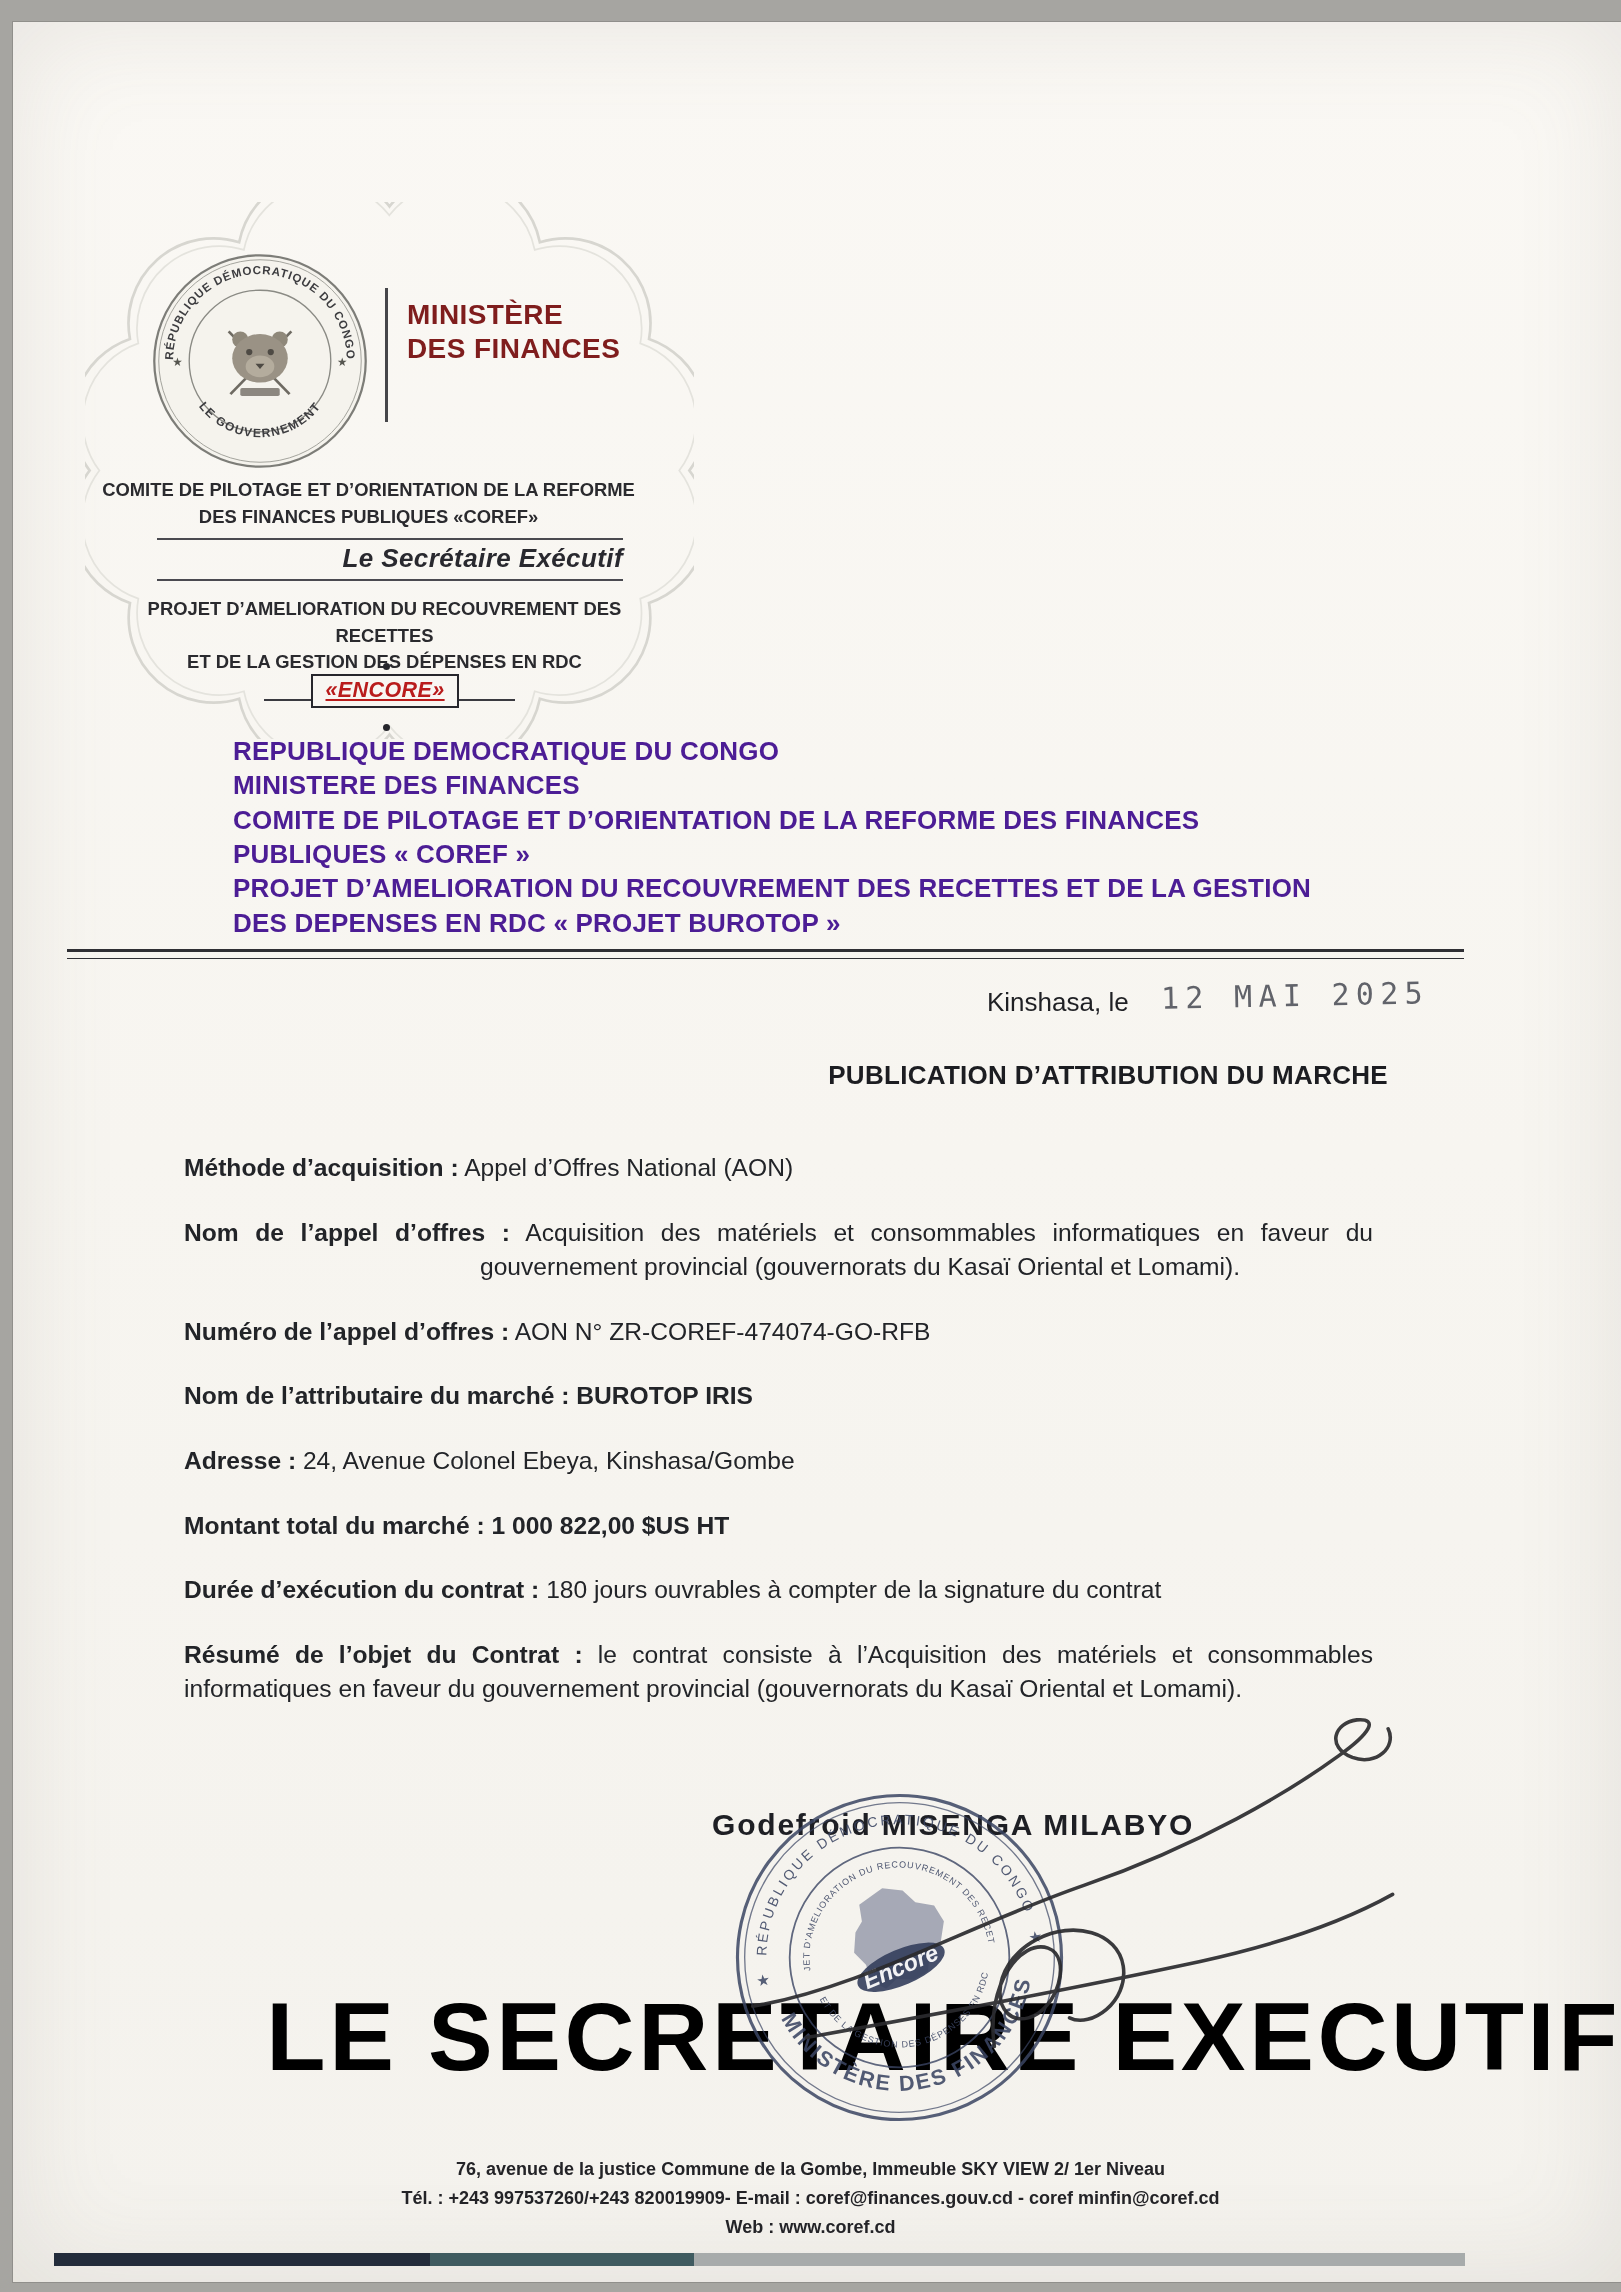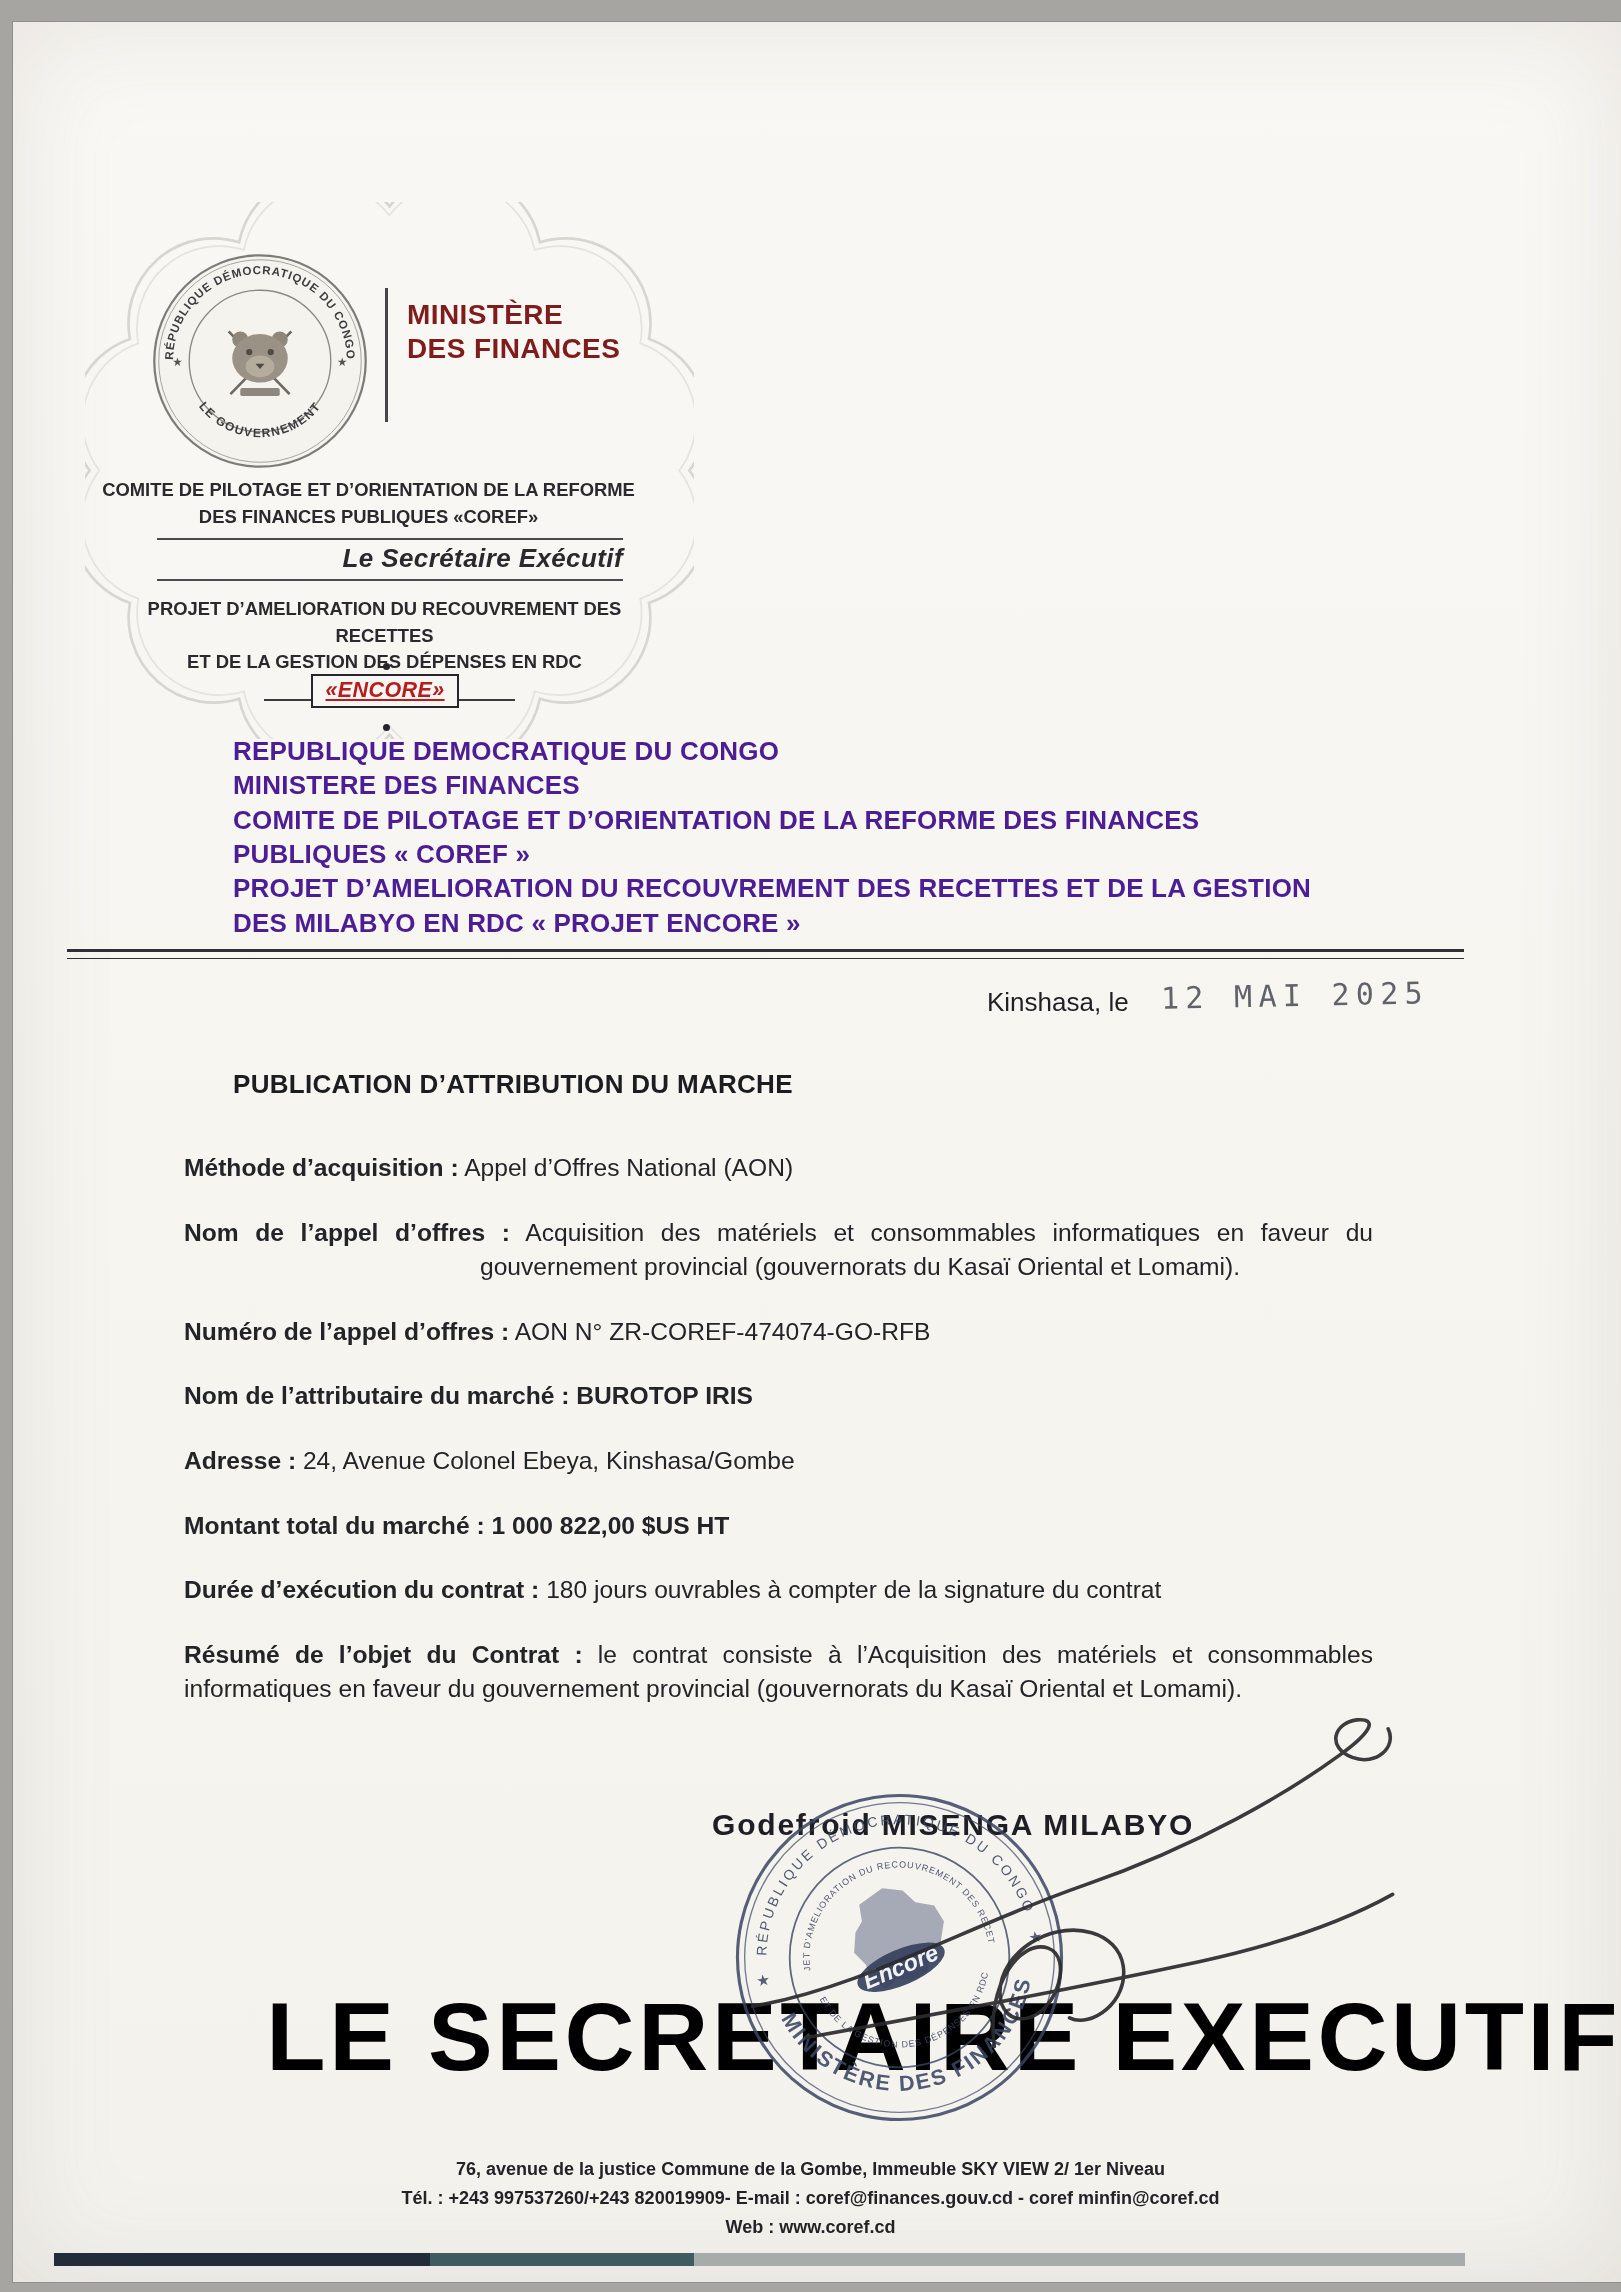--- a/index.html
+++ b/index.html
@@ -138,7 +138,7 @@
       <div>COMITE DE PILOTAGE ET D’ORIENTATION DE LA REFORME DES FINANCES</div>
       <div>PUBLIQUES « COREF »</div>
       <div>PROJET D’AMELIORATION DU RECOUVREMENT DES RECETTES ET DE LA GESTION</div>
-      <div>DES MILABYO EN RDC « PROJET ENCORE »</div>
+      <div>DES DEPENSES EN RDC « PROJET BUROTOP »</div>
     </div>
 
     <div class="dbl-rule"></div>

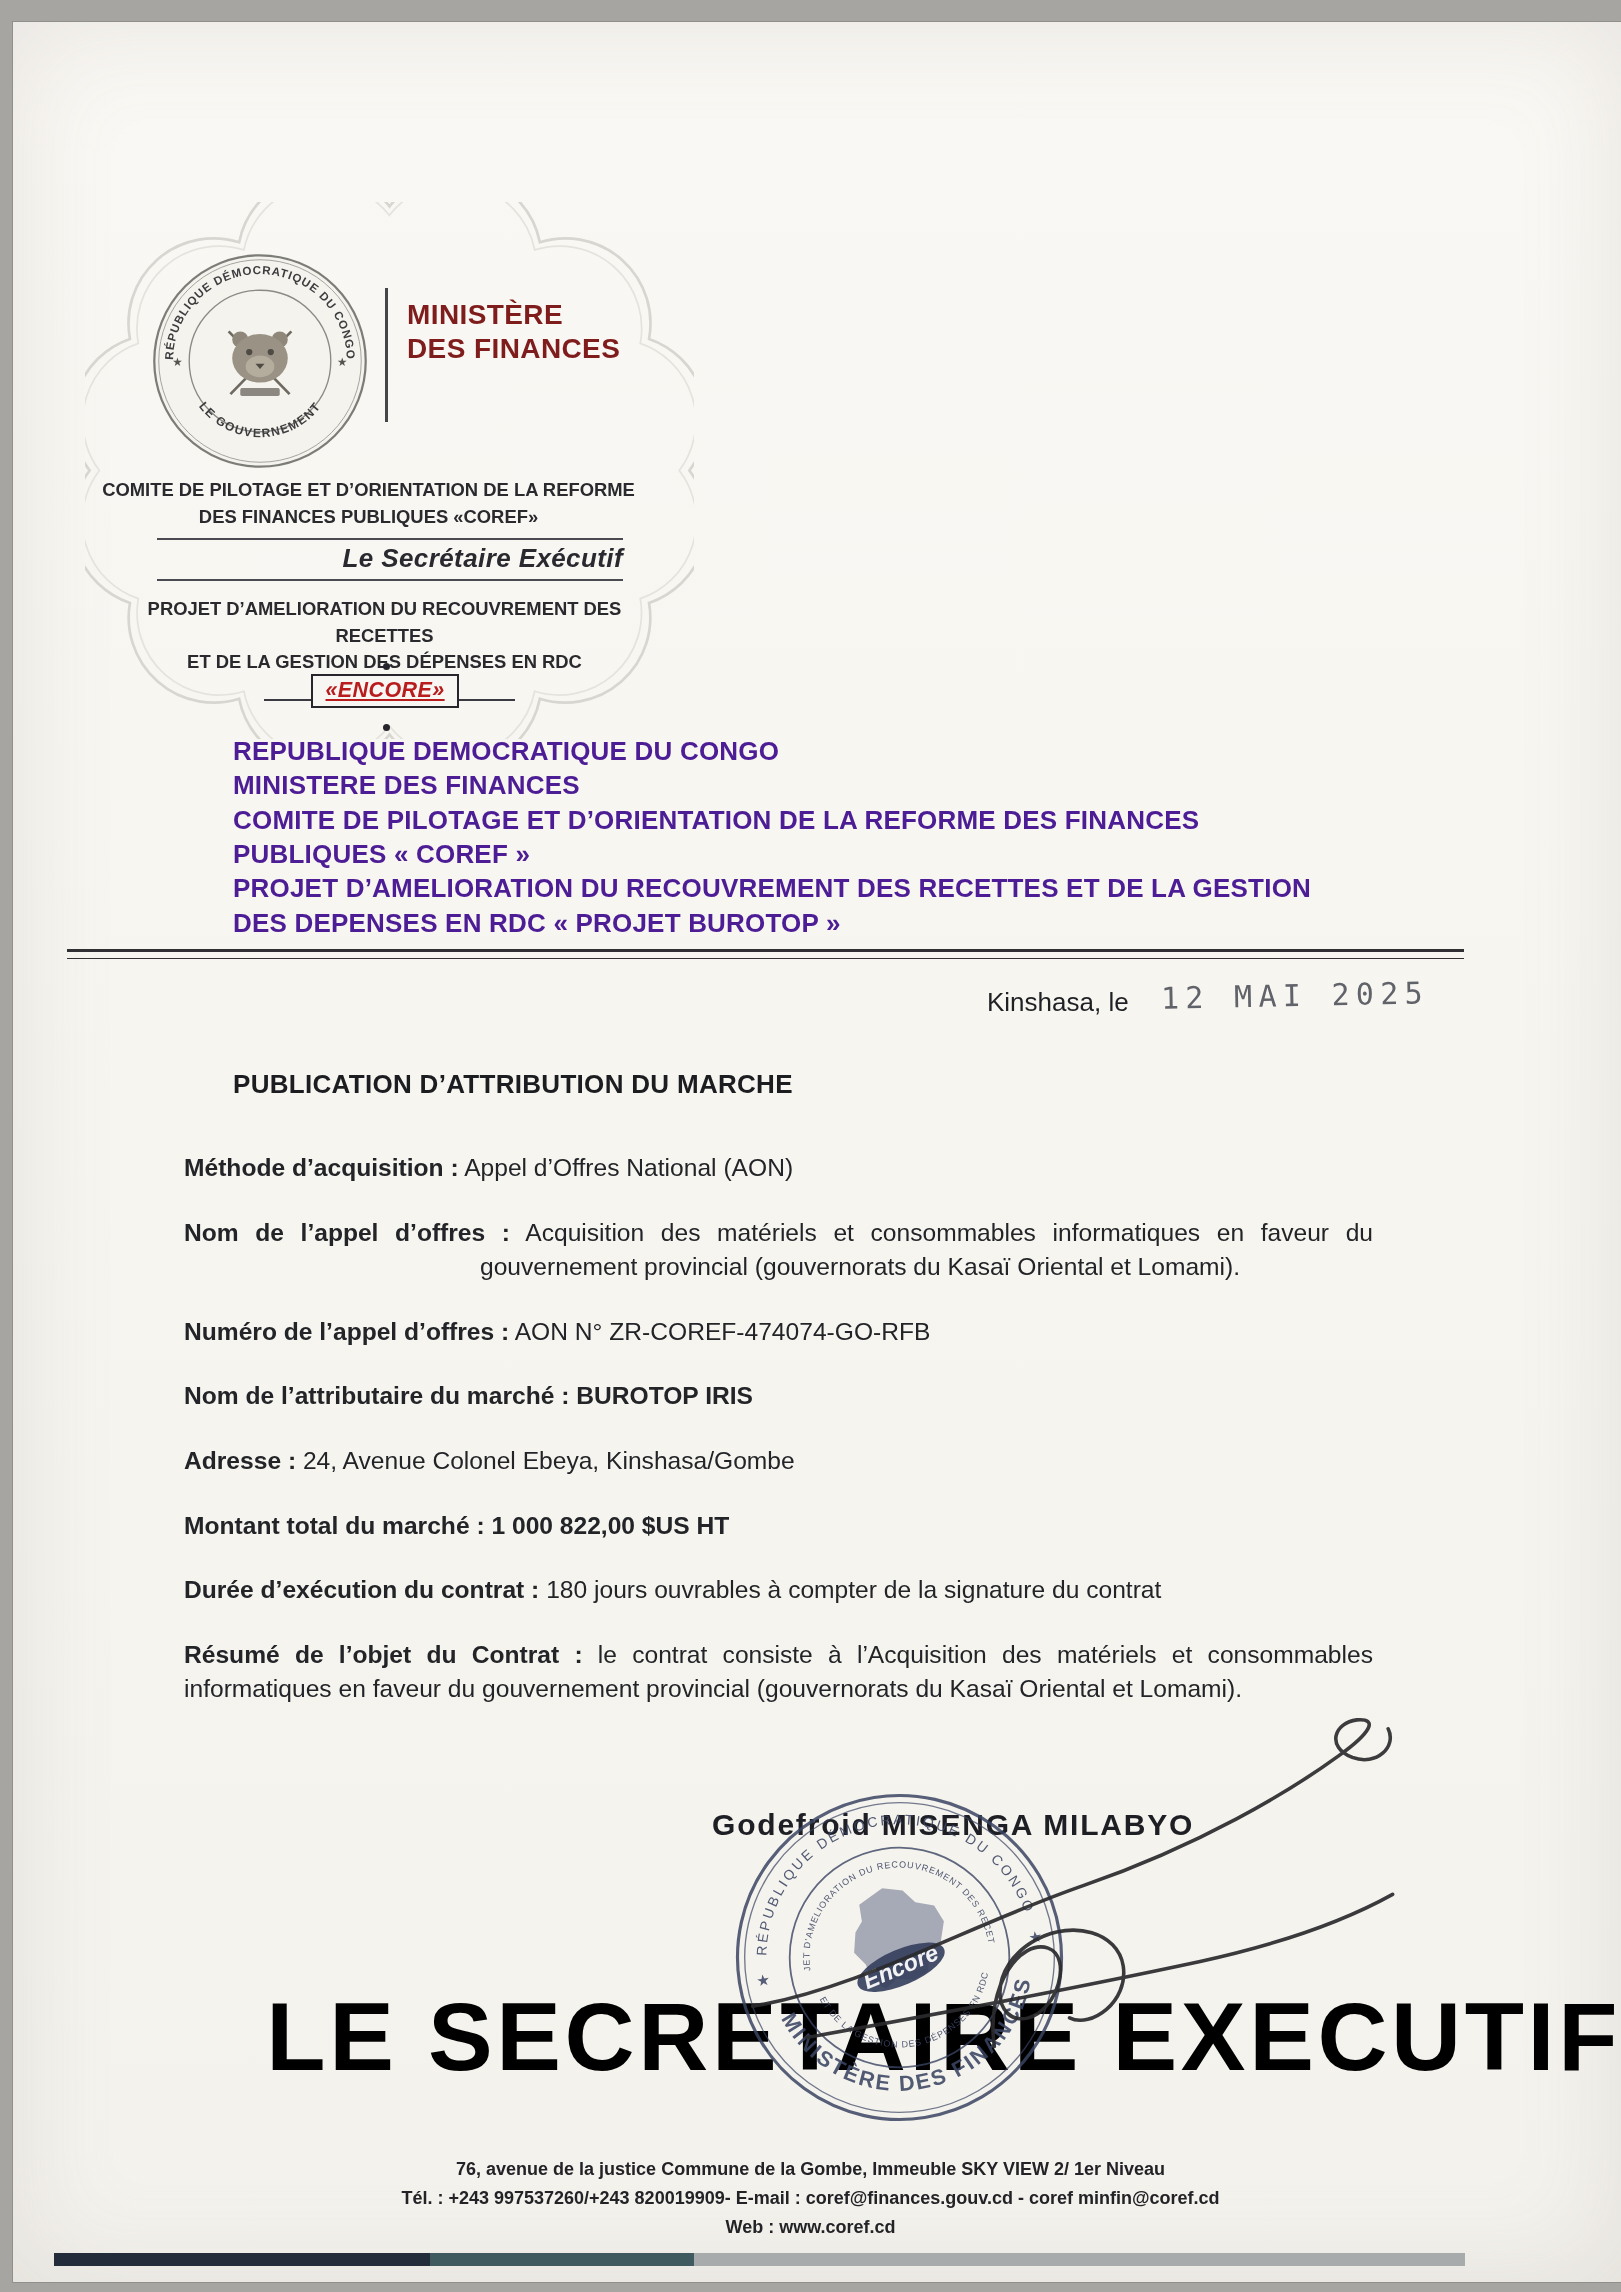--- a/index.html
+++ b/index.html
@@ -38,8 +38,8 @@
   .dateline-place{position:absolute;left:987px;top:987px;font-size:26px;color:#1f2024;}
   .date-stamp{position:absolute;left:1161px;top:978px;font-family:"DejaVu Sans Mono",monospace;
               font-size:30px;color:#55575f;letter-spacing:6.3px;transform:rotate(-1.2deg);opacity:.92;}
-  .doc-title{position:absolute;left:233px;top:1060px;width:1155px;text-align:left;
-             font-size:26px;font-weight:700;color:#1c1d21;letter-spacing:0.3px;margin-top:9px;}
+  .doc-title{position:absolute;left:233px;top:1060px;width:1155px;text-align:right;
+             font-size:26px;font-weight:700;color:#1c1d21;letter-spacing:0.3px;}
 
   
   .fields{position:absolute;left:184px;top:1151px;width:1189px;font-size:24.6px;line-height:1.42;color:#222428;}

